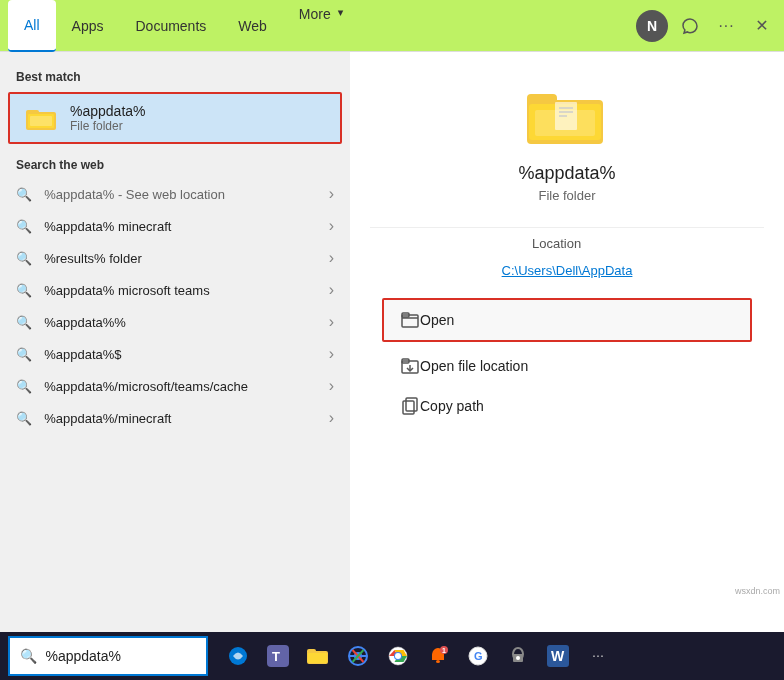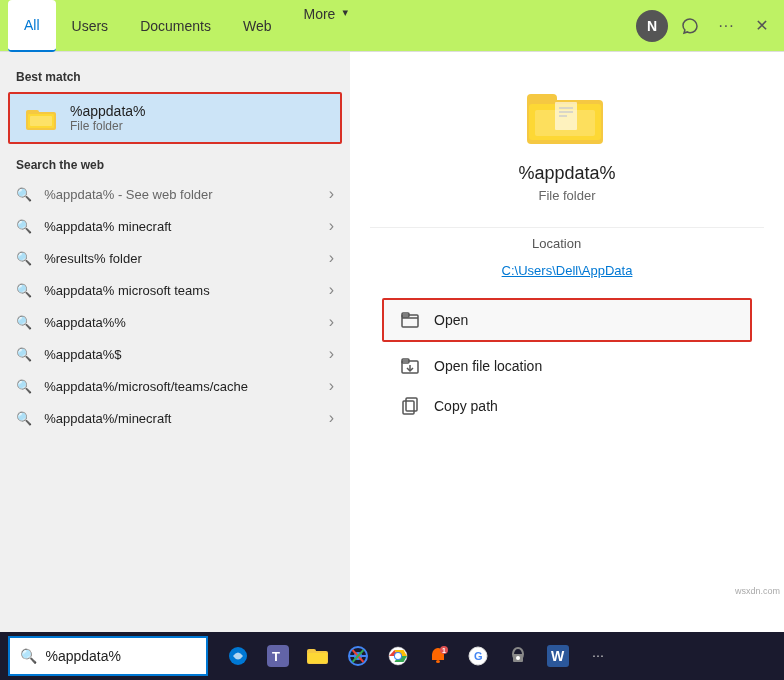--- a/index.html
+++ b/index.html
@@ -280,7 +280,7 @@
     <span>All</span>
   </div>
   <div class="nav-tab">
-    <span>Users</span>
+    <span>Apps</span>
   </div>
   <div class="nav-tab">
     <span>Documents</span>

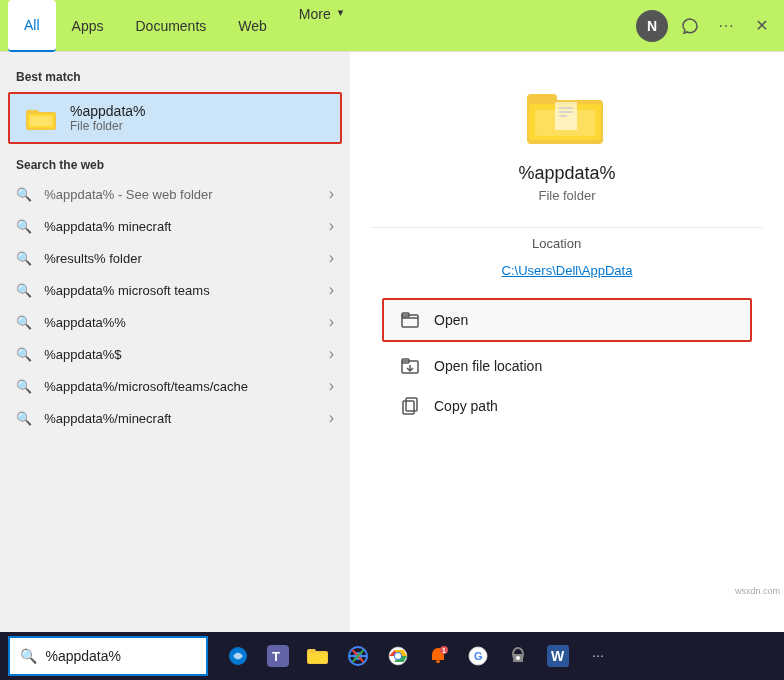--- a/index.html
+++ b/index.html
@@ -337,7 +337,7 @@
     <div class="web-item">
       <span style="color:#888; font-size:13px;">🔍</span>
       <span class="web-item-text">
-        <span>%appdata%</span><span style="color:#666;"> - See web folder</span>
+        <span>%appdata%</span><span style="color:#666;"> - See web location</span>
       </span>
       <span class="chevron-right"></span>
     </div>

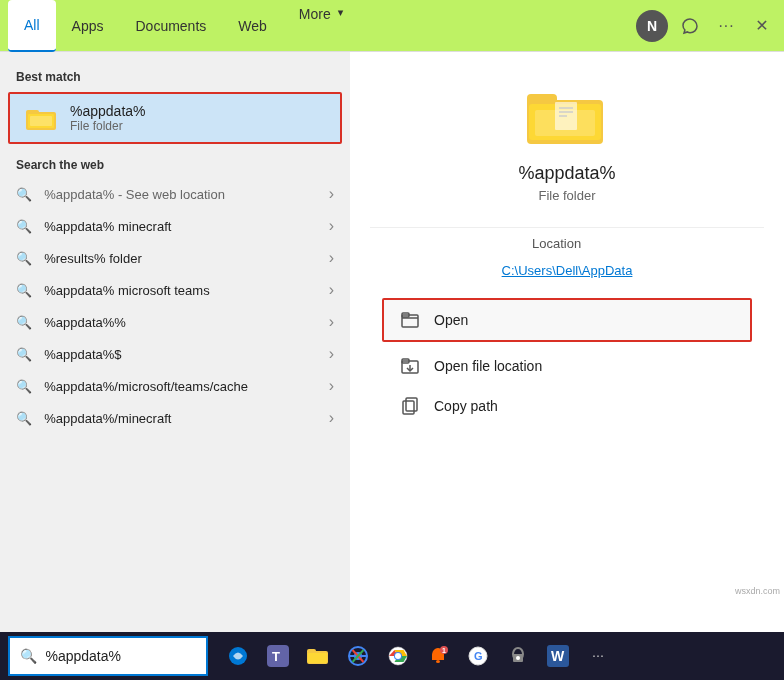--- a/index.html
+++ b/index.html
@@ -185,7 +185,7 @@
       display: flex;
       align-items: center;
       padding: 10px 20px;
-      gap: 14px;
+      gap: 0;
       cursor: pointer;
       font-size: 14px;
       color: #222;

